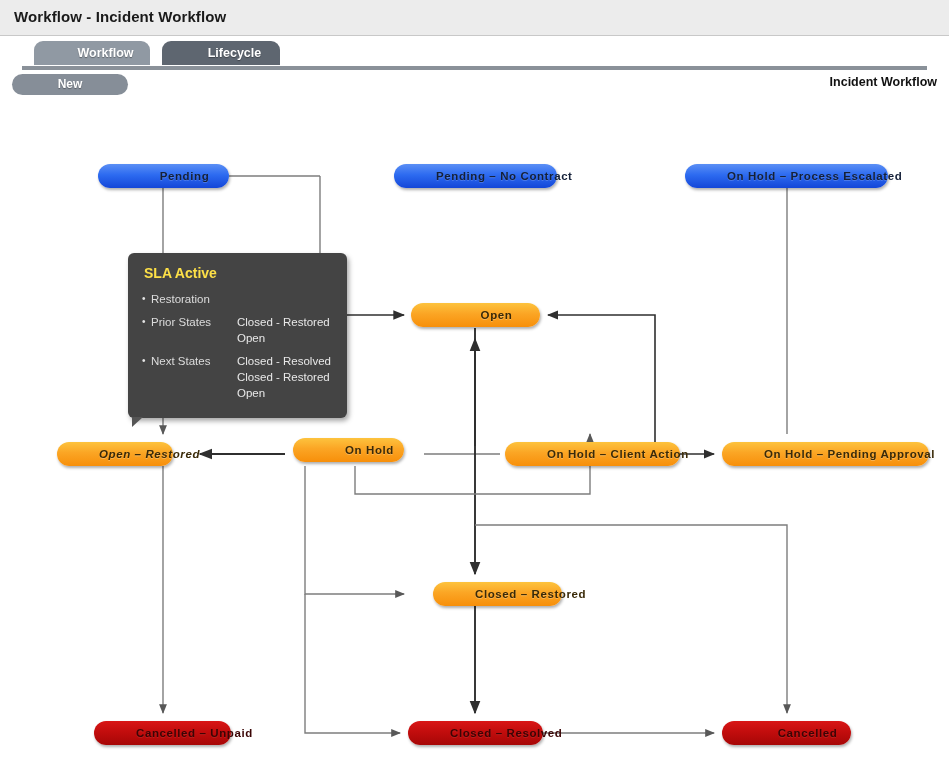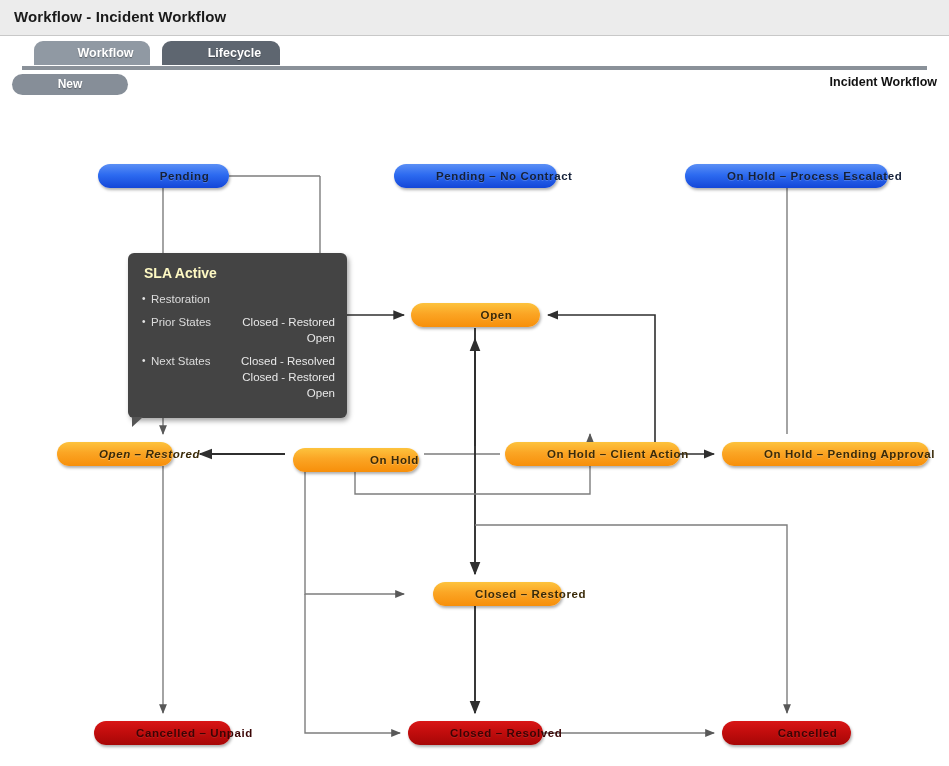--- a/index.html
+++ b/index.html
@@ -113,7 +113,7 @@
     z-index:40;
   }
   .tooltip .tt-title{
-    color:#fef9c3;font-size:14px;font-weight:bold;
+    color:#fde047;font-size:14px;font-weight:bold;
     margin:2px 0 10px 2px;
   }
   .tt-row{

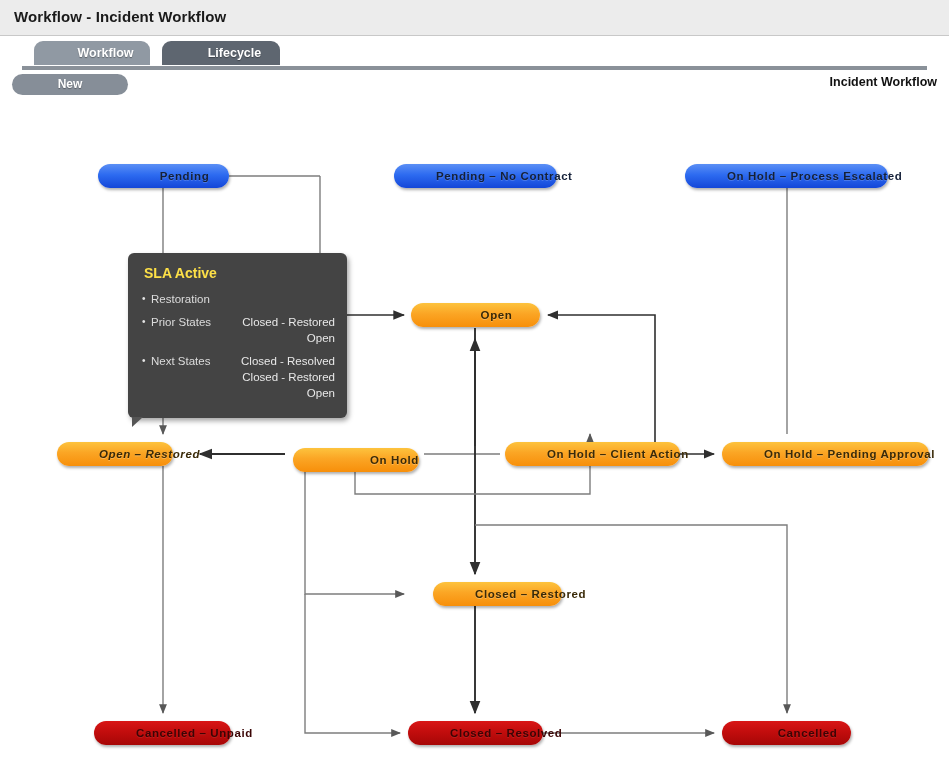--- a/index.html
+++ b/index.html
@@ -125,7 +125,7 @@
   .tt-bullet{width:9px;flex:0 0 9px;color:#e4e4e4;font-size:10px;line-height:16px;}
   .tt-key{flex:0 0 86px;color:#dcdcdc;}
   .tt-vals{flex:1 1 auto;color:#e8e8e8;}
-  .tt-vals div{line-height:16px;text-align:right;}
+  .tt-vals div{line-height:16px;}
   .tt-tail{
     position:absolute;left:4px;bottom:-9px;width:0;height:0;
     border-left:11px solid #555555;

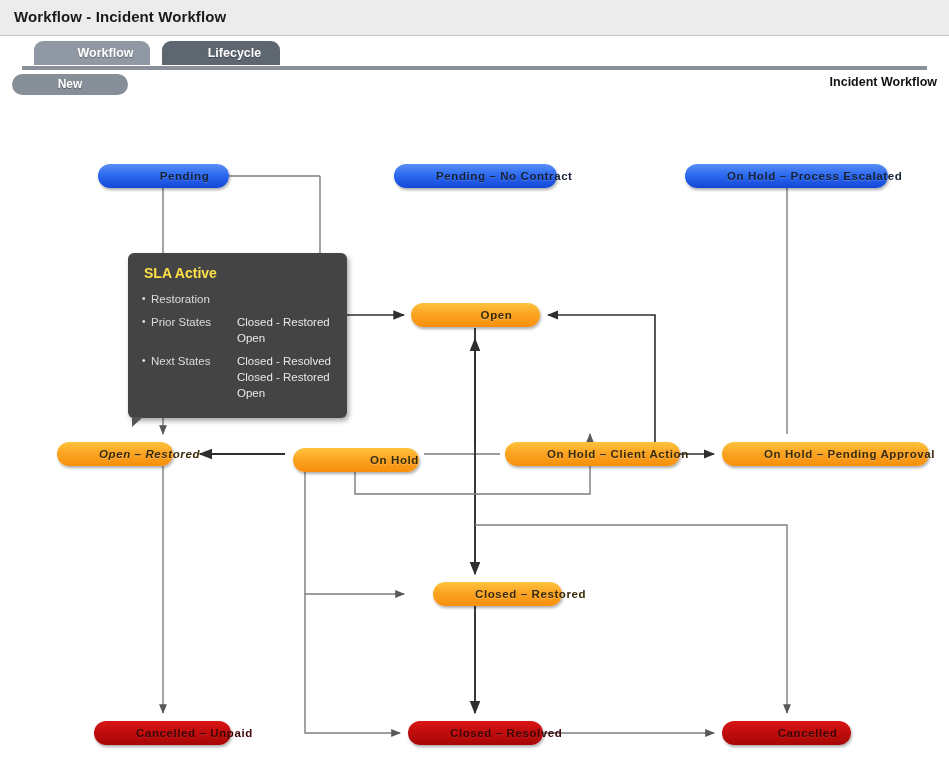--- a/index.html
+++ b/index.html
@@ -208,7 +208,7 @@
         <div class="node blue" style="left: 685px; top: 63px; width: 203px;">On Hold – Process Escalated</div>
         <div class="node orange" style="left: 411px; top: 202px; width: 129px;">Open</div>
         <div class="node orange" style="left: 57px; top: 341px; width: 116px; font-style: italic;">Open – Restored</div>
-        <div class="node orange" style="left: 293px; top: 347px; width: 126px; text-align: right;">On Hold</div>
+        <div class="node orange" style="left: 293px; top: 337px; width: 111px;">On Hold</div>
         <div class="node orange" style="left: 505px; top: 341px; width: 175px;">On Hold – Client Action</div>
         <div class="node orange" style="left: 722px; top: 341px; width: 207px;">On Hold – Pending Approval</div>
         <div class="node orange" style="left: 433px; top: 481px; width: 129px;">Closed – Restored</div>

